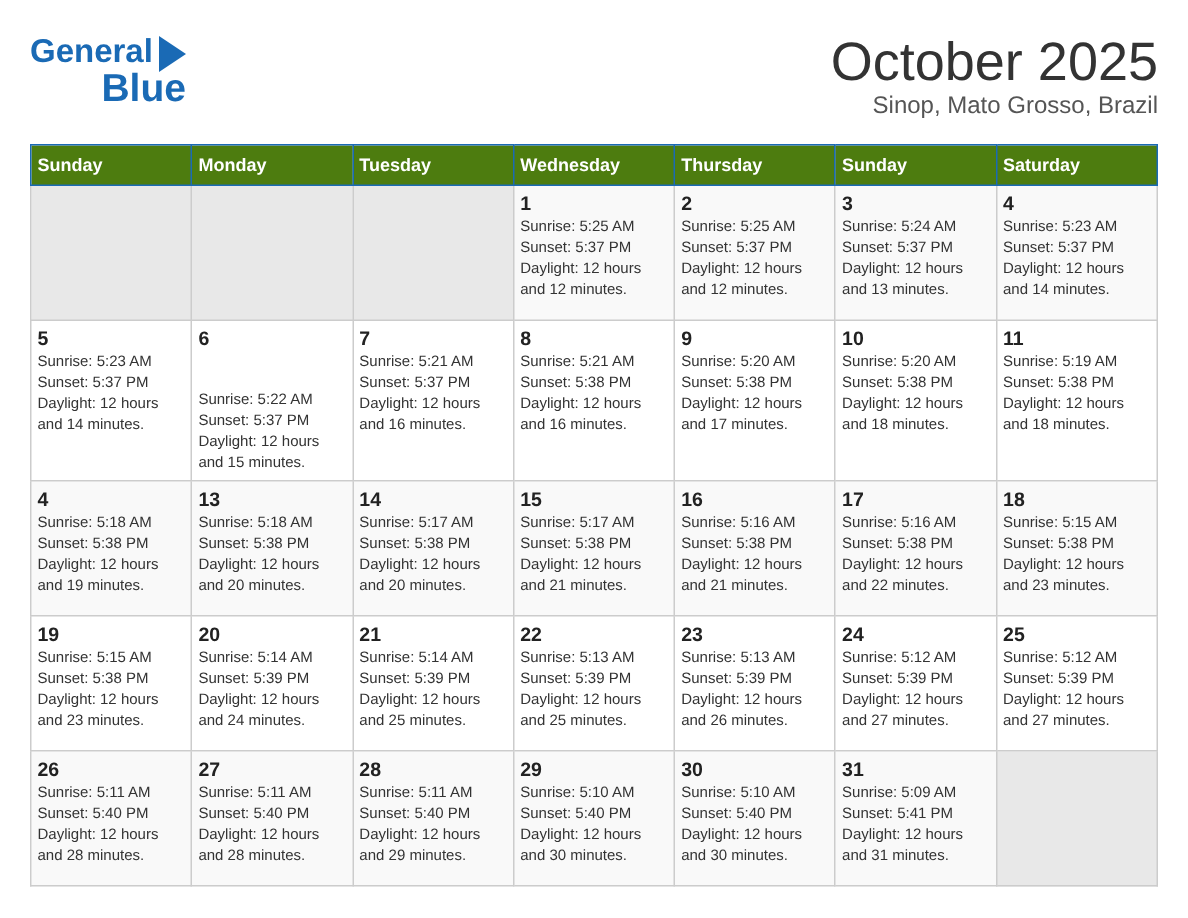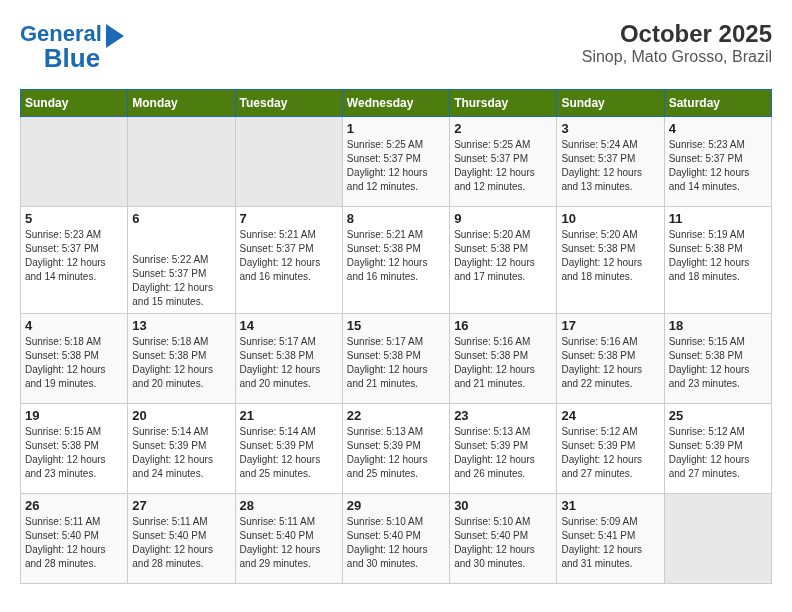--- a/index.html
+++ b/index.html
@@ -100,7 +100,7 @@
 
 <div class="header">
   <div class="logo">
-    <div style="display:flex;flex-direction:column;align-items:center;">
+    <div style="display:flex;flex-direction:column;align-items:flex-end;">
       <div style="display:flex;align-items:center;">
         <span class="logo-text"><span>General</span></span>
         <div class="logo-arrow"></div>

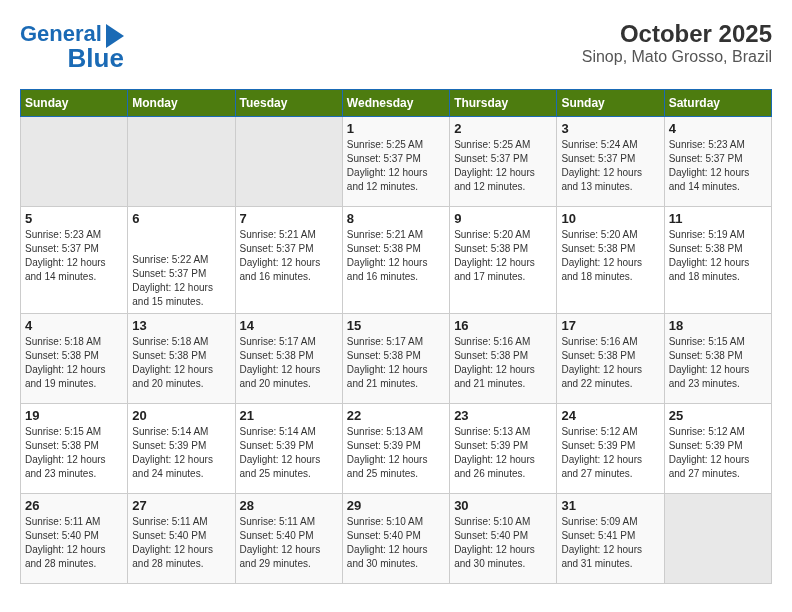--- a/index.html
+++ b/index.html
@@ -42,8 +42,8 @@
       text-align: right;
     }
     .month-title {
-      font-size: 24px;
-      font-weight: bold;
+      font-size: 36px;
+      font-weight: normal;
       color: #333;
     }
     .subtitle {

